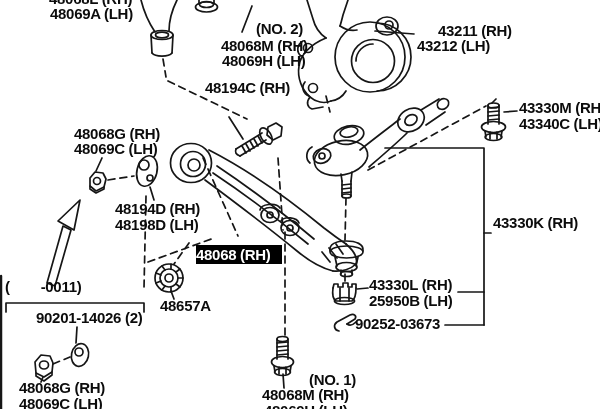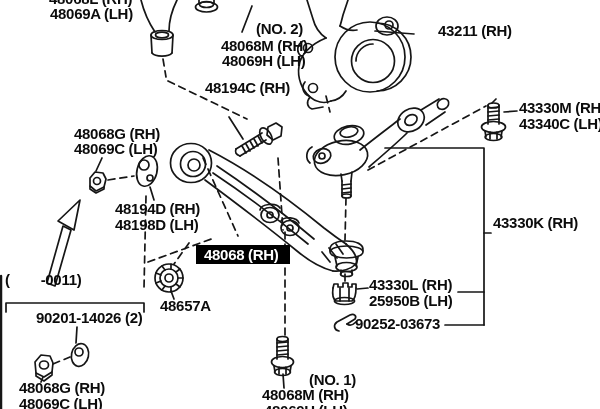--- a/index.html
+++ b/index.html
@@ -239,6 +239,7 @@
 <div class="lbl" style="left:222px;top:53px">48069H (LH)</div>
 
 <div class="lbl" style="left:438px;top:23px">43211 (RH)</div>
+<div class="lbl" style="left:417px;top:38px">43212 (LH)</div>
 
 <div class="lbl" style="left:205px;top:80px">48194C (RH)</div>
 

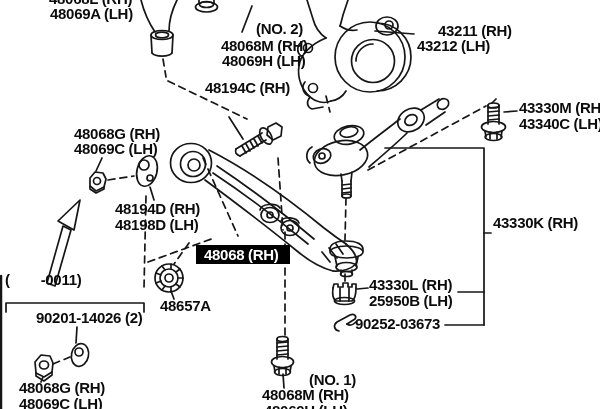--- a/index.html
+++ b/index.html
@@ -15,7 +15,7 @@
   }
   .lbl.hl{
     background:#000000;color:#ffffff;
-    width:86px;height:19px;line-height:19px;padding-left:8px;
+    width:86px;height:19px;line-height:19px;padding-left:0;
   }
 </style>
 </head>

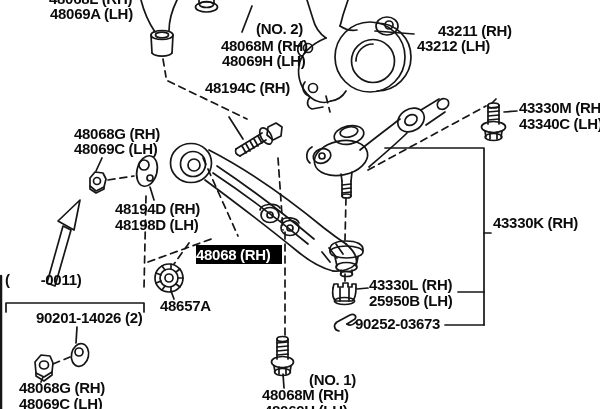--- a/index.html
+++ b/index.html
@@ -263,7 +263,7 @@
 
 <div class="lbl hl" style="left:196px;top:245px">48068 (RH)</div>
 
-<div class="lbl" style="left:5px;top:272px">(        -0011)</div>
+<div class="lbl" style="left:5px;top:279px">(        -0011)</div>
 <div class="lbl" style="left:36px;top:310px">90201-14026 (2)</div>
 
 <div class="lbl" style="left:19px;top:380px">48068G (RH)</div>

